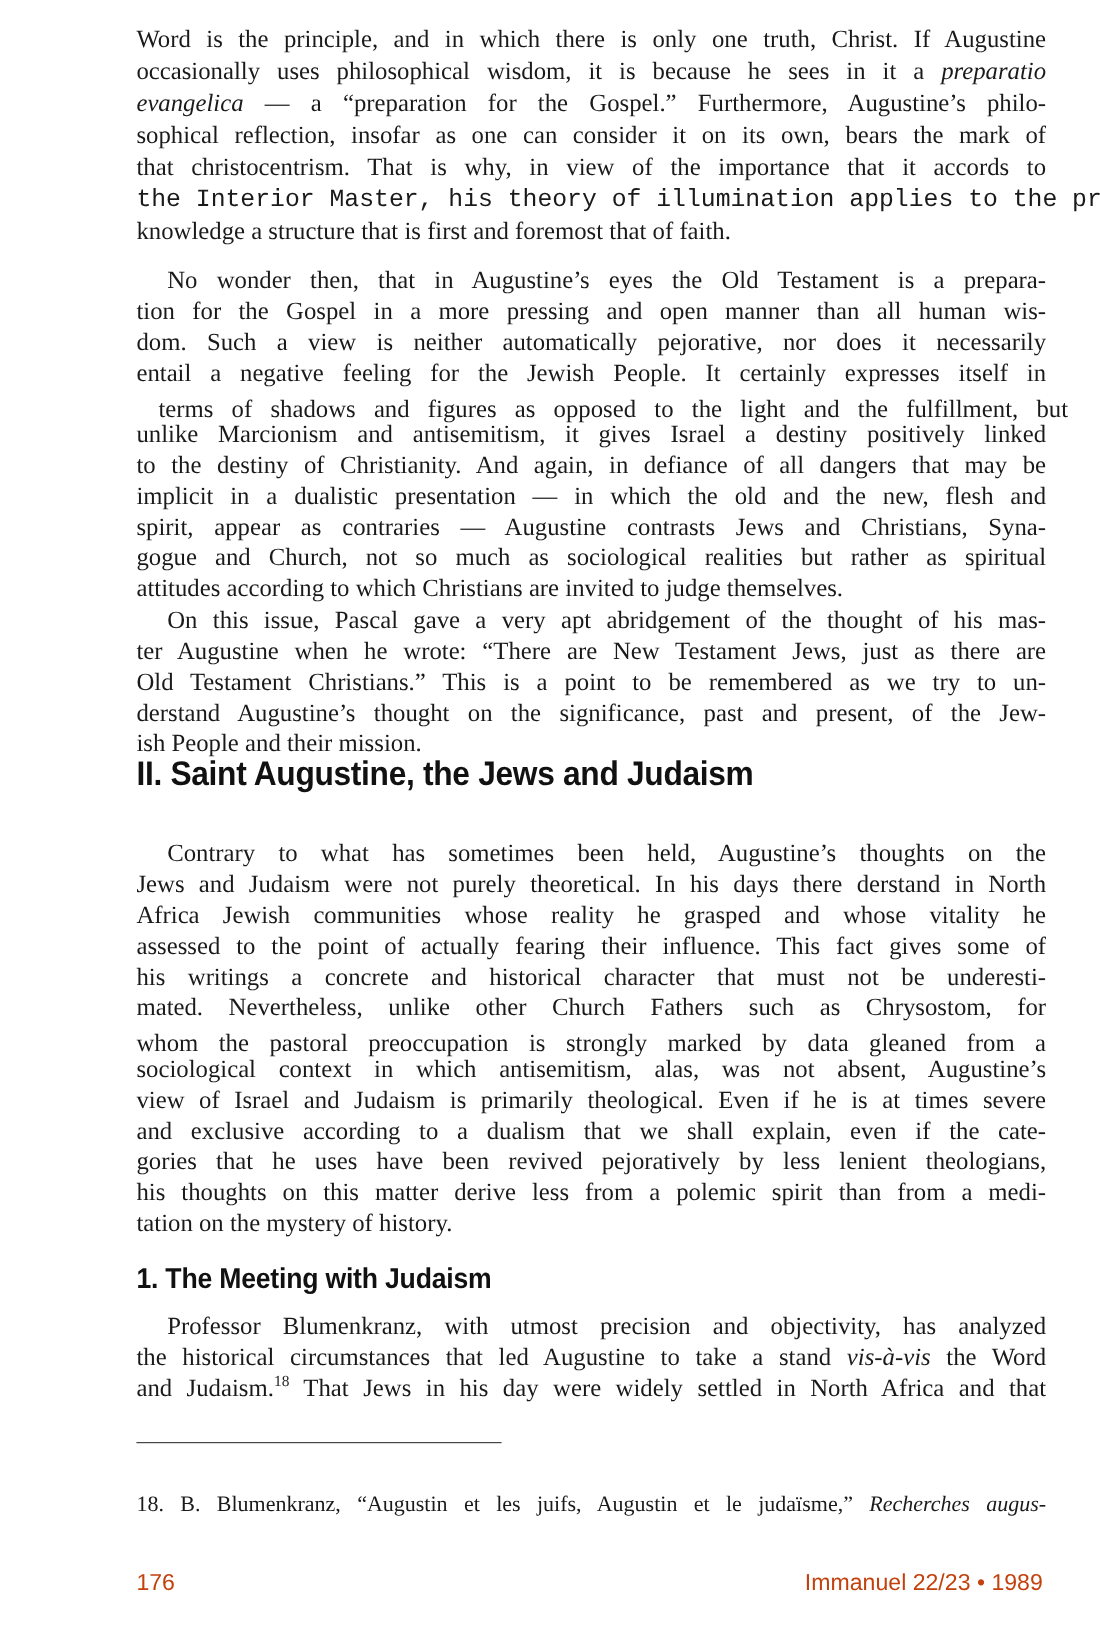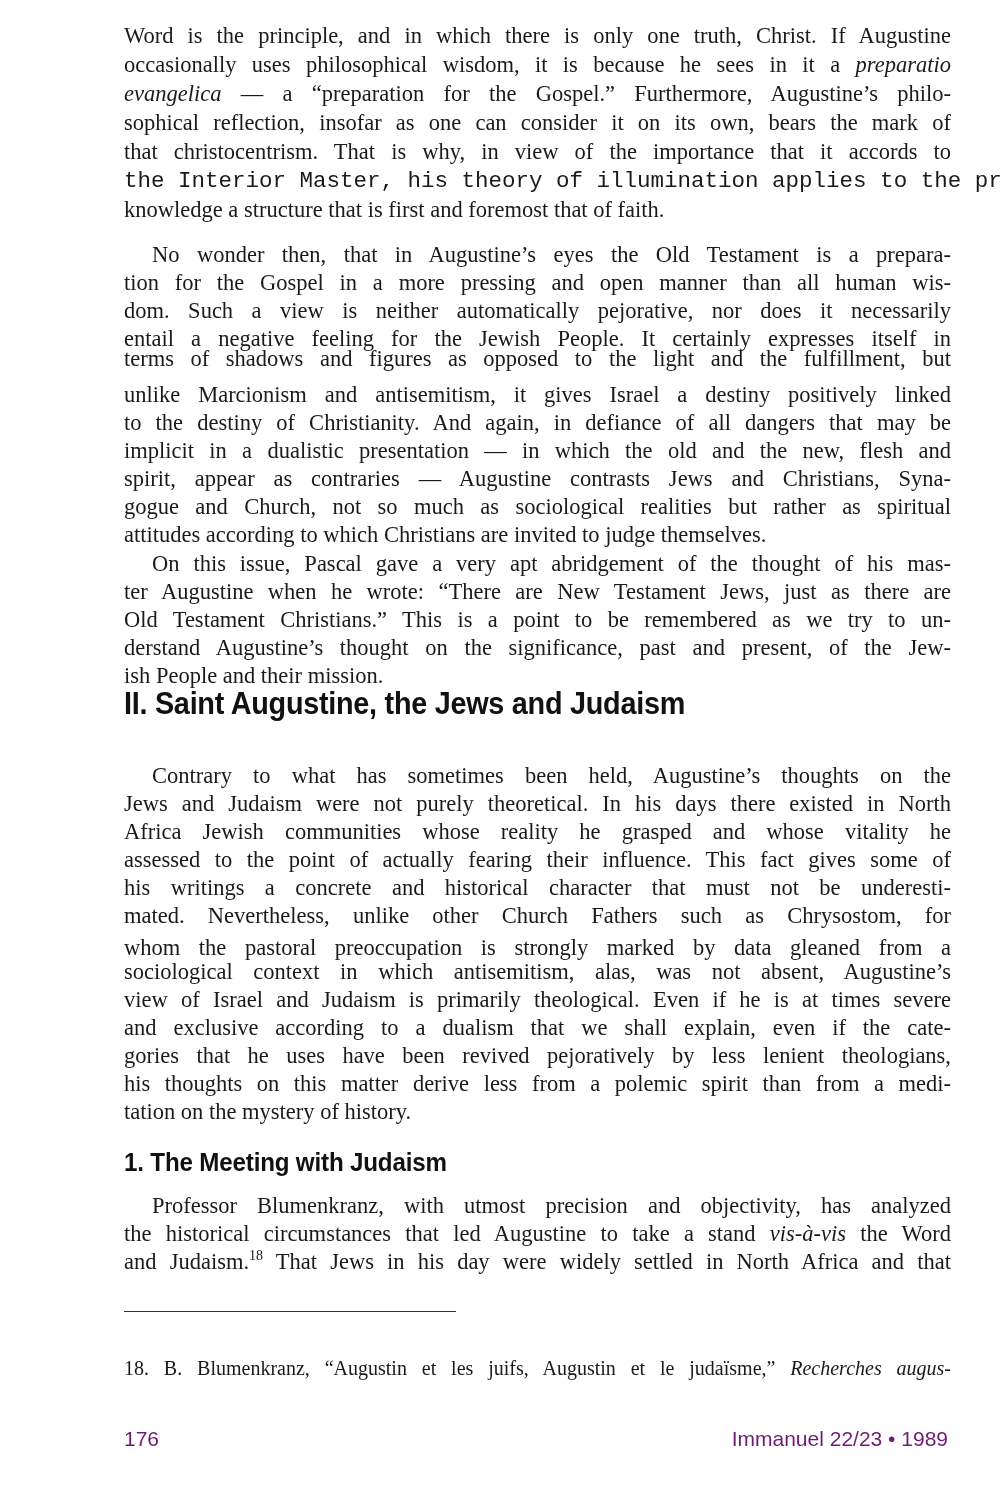--- a/index.html
+++ b/index.html
@@ -60,7 +60,7 @@
     <div class="line" style="top:28px;">tion for the Gospel in a more pressing and open manner than all human wis-</div>
     <div class="line" style="top:56px;">dom. Such a view is neither automatically pejorative, nor does it necessarily</div>
     <div class="line" style="top:84px;">entail a negative feeling for the Jewish People. It certainly expresses itself in</div>
-    <div class="line" style="top:104px;">terms of shadows and figures as opposed to the light and the fulfillment, but</div>
+    <div class="line" style="top:117px;margin-left:20px;">terms of shadows and figures as opposed to the light and the fulfillment, but</div>
     <div class="line" style="top:140px;">unlike Marcionism and antisemitism, it gives Israel a destiny positively linked</div>
     <div class="line" style="top:168px;">to the destiny of Christianity. And again, in defiance of all dangers that may be</div>
     <div class="line" style="top:196px;">implicit in a dualistic presentation — in which the old and the new, flesh and</div>

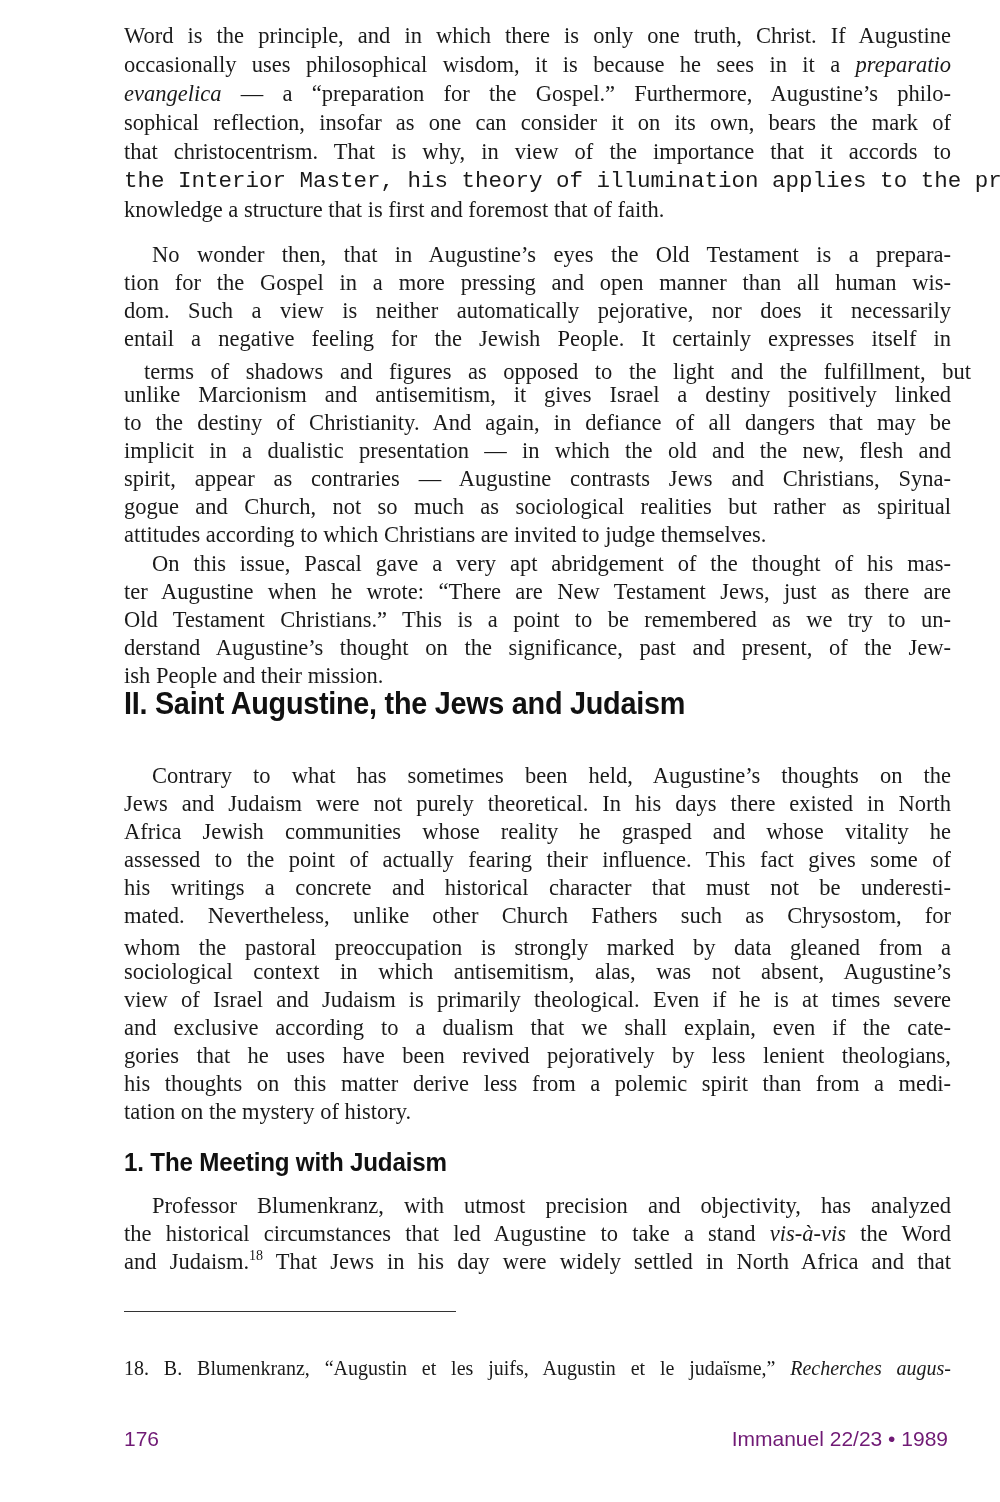--- a/index.html
+++ b/index.html
@@ -81,7 +81,7 @@
 
   <div class="col" style="top:762px;">
     <div class="line indent" style="top:0px;">Contrary to what has sometimes been held, Augustine’s thoughts on the</div>
-    <div class="line" style="top:28px;">Jews and Judaism were not purely theoretical. In his days there existed in North</div>
+    <div class="line" style="top:28px;">Jews and Judaism were not purely theoretical. In his days there derstand in North</div>
     <div class="line" style="top:56px;">Africa Jewish communities whose reality he grasped and whose vitality he</div>
     <div class="line" style="top:84px;">assessed to the point of actually fearing their influence. This fact gives some of</div>
     <div class="line" style="top:112px;">his writings a concrete and historical character that must not be underesti-</div>

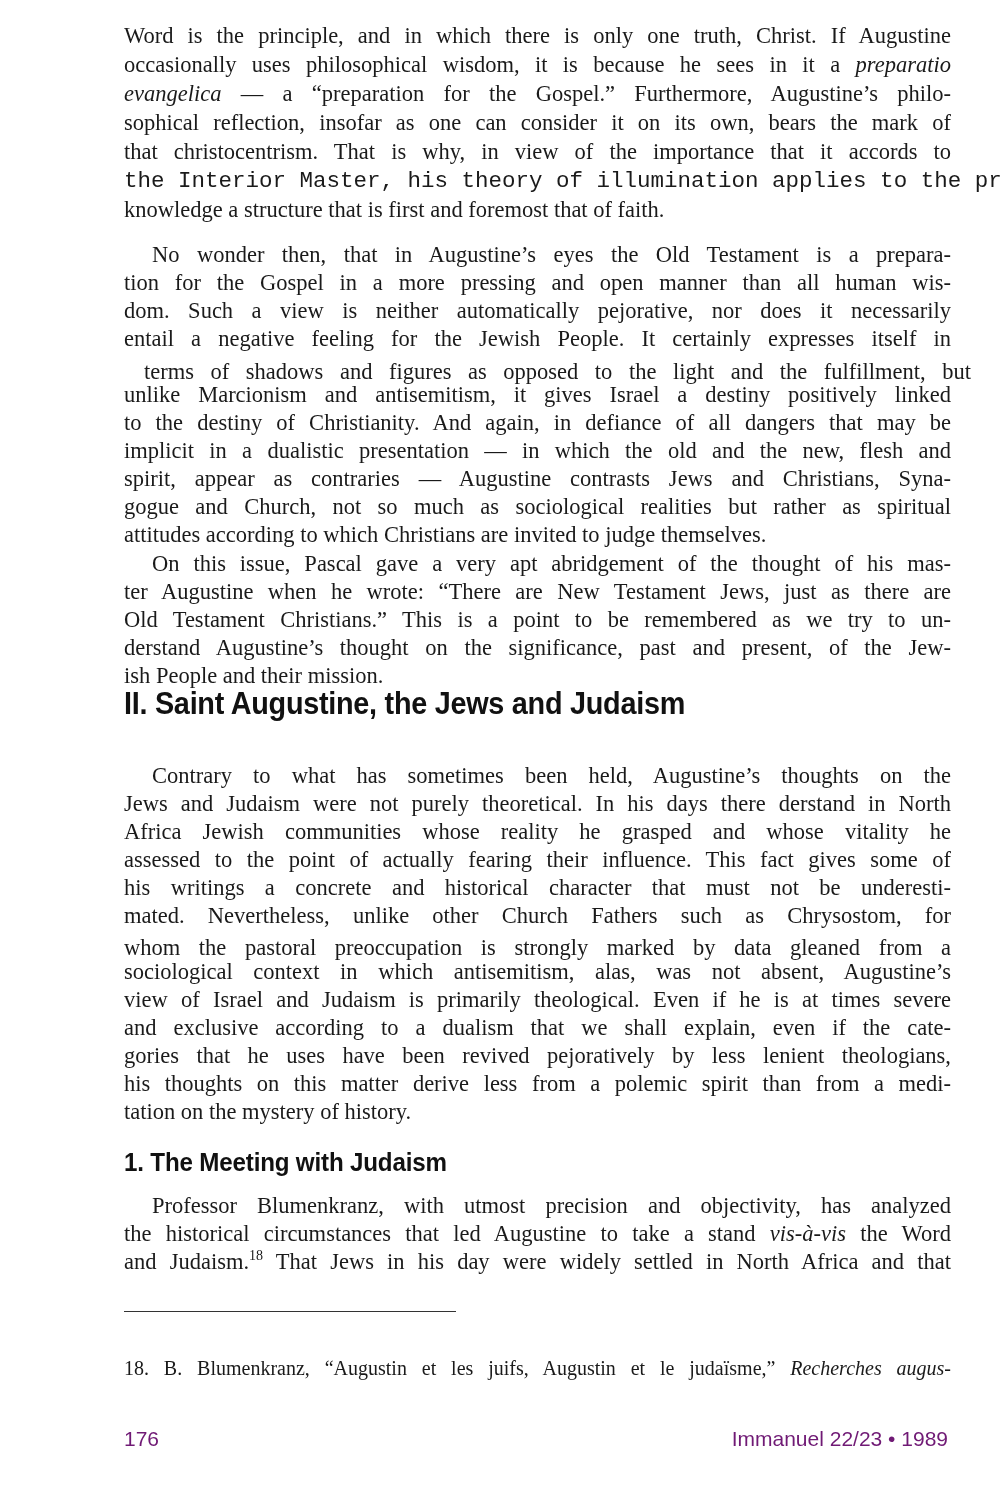--- a/index.html
+++ b/index.html
@@ -35,7 +35,7 @@
     .footer {
       position: absolute; top: 1426px;
       font-family: "Liberation Sans", "DejaVu Sans", sans-serif;
-      font-size: 21px; line-height: 26px; white-space: nowrap; color: #701a75;
+      font-size: 21px; line-height: 26px; white-space: nowrap; color: #c2410c;
     }
     .footer.left { left: 124px; }
     .footer.right { right: 52px; }

